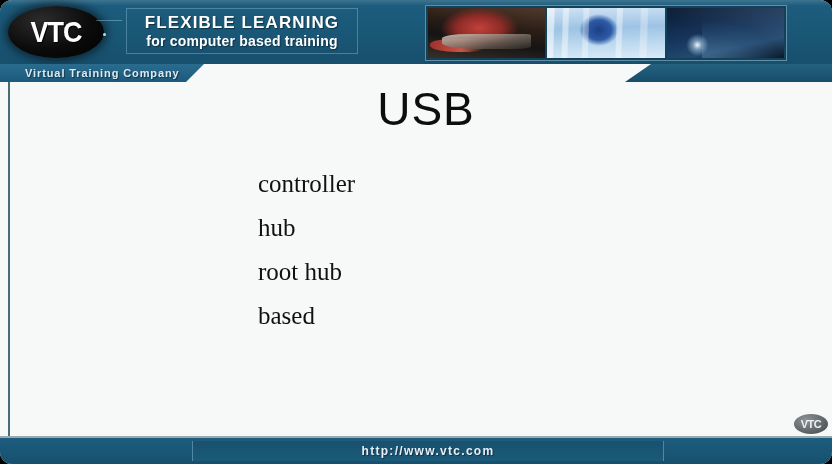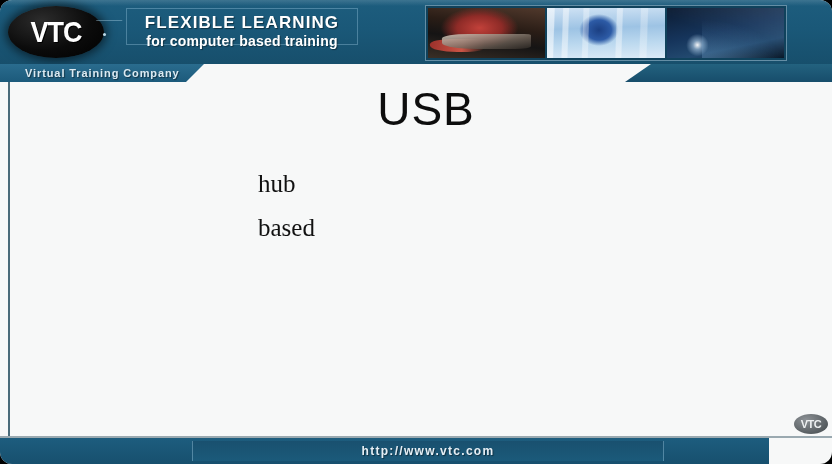--- a/index.html
+++ b/index.html
@@ -75,7 +75,7 @@
   .fl-box {
     position: absolute;
     left: 126px; top: 8px;
-    width: 232px; height: 37px;
+    width: 232px; height: 46px;
     border: 1px solid rgba(150,195,220,.40);
     box-sizing: border-box;
     padding-top: 4px;

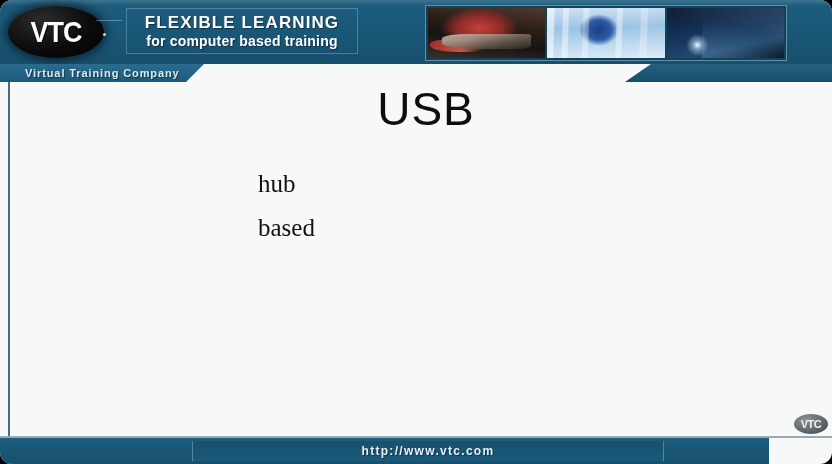--- a/index.html
+++ b/index.html
@@ -318,6 +318,7 @@
     <div class="slide-title">USB</div>
 
     <div class="bullet-list">
+      <div class="bullet-item">controller</div>
       <div class="bullet-item">hub</div>
       <div class="bullet-item">based</div>
     </div>

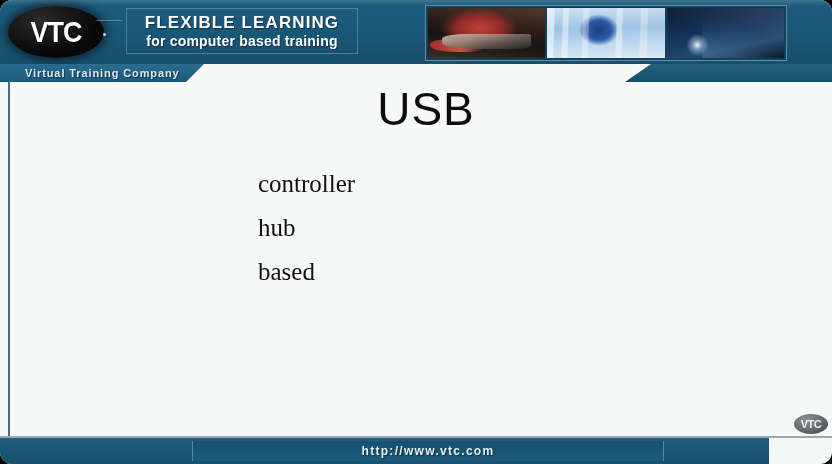--- a/index.html
+++ b/index.html
@@ -320,6 +320,7 @@
     <div class="bullet-list">
       <div class="bullet-item">controller</div>
       <div class="bullet-item">hub</div>
+      <div class="bullet-item">root hub</div>
       <div class="bullet-item">based</div>
     </div>
 

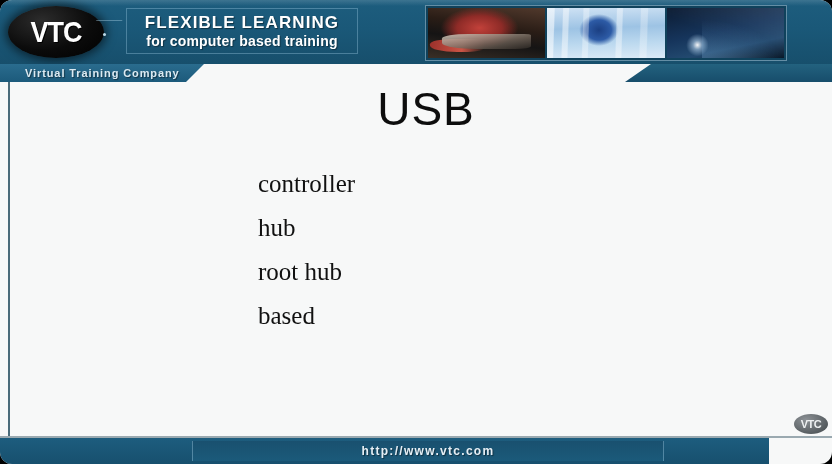--- a/index.html
+++ b/index.html
@@ -248,7 +248,7 @@
   .footer {
     position: absolute;
     left: 0; top: 438px;
-    width: 769px; height: 26px;
+    width: 832px; height: 26px;
     background: linear-gradient(180deg, #1d5d7e 0%, #17506e 100%);
   }
   .footer-panel {

